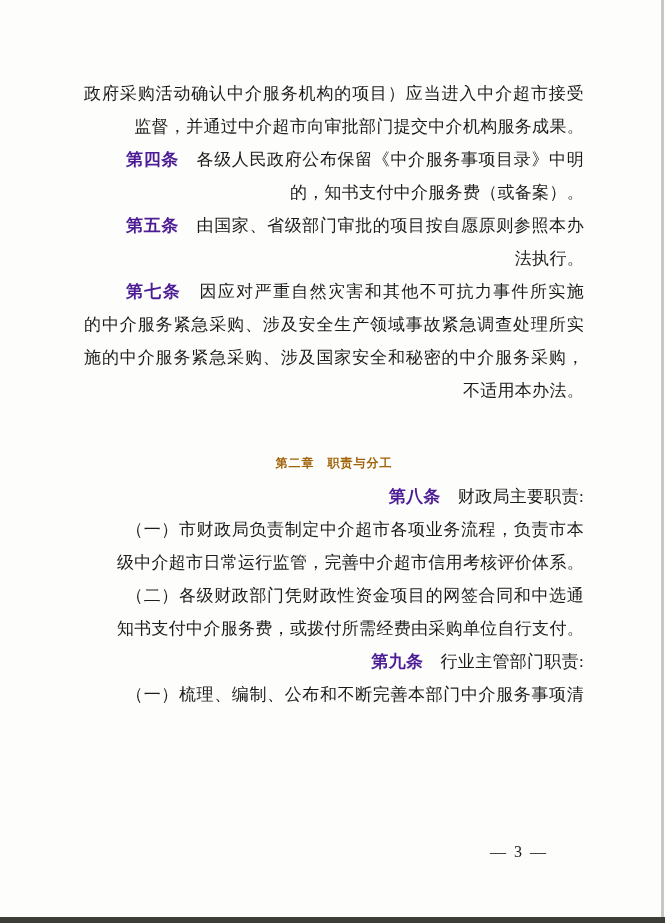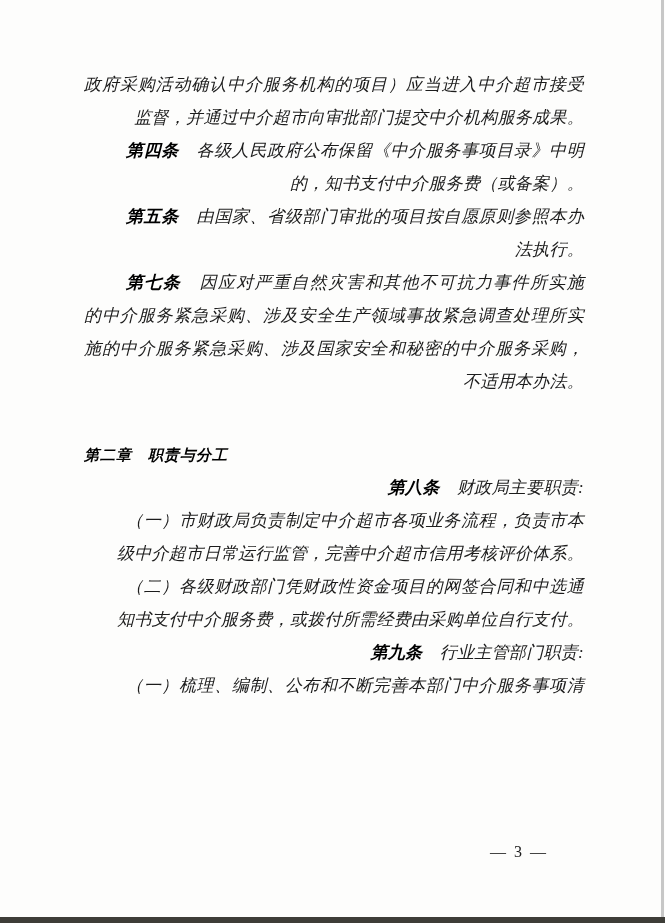--- a/index.html
+++ b/index.html
@@ -17,9 +17,8 @@
   .content {
     position: absolute;
     left: 84px;
-    top: 68px;
+    top: 77px;
     width: 500px;
-    font-style: italic;
   }
 
   .line {

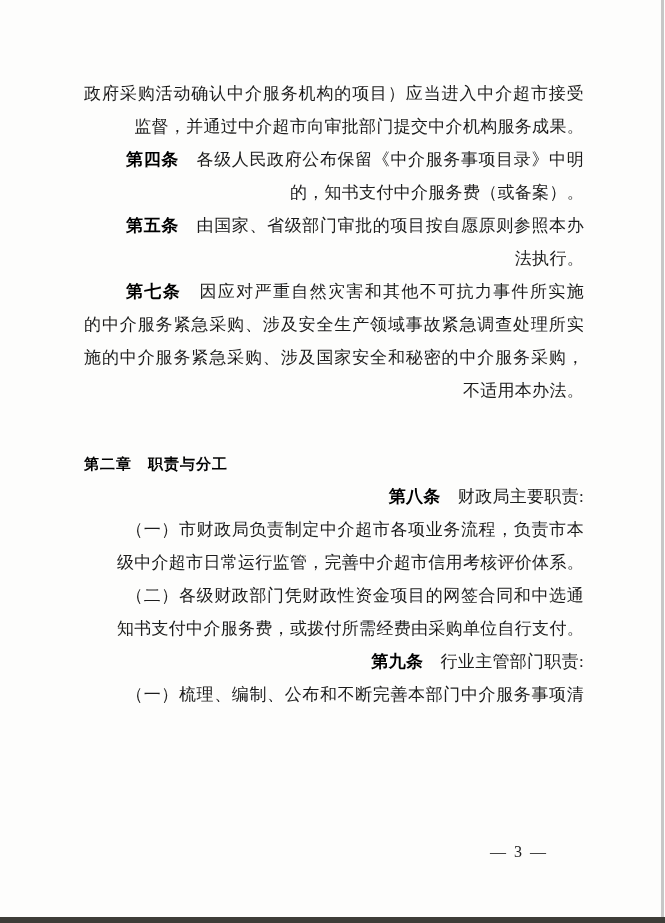--- a/index.html
+++ b/index.html
@@ -39,7 +39,7 @@
   .art {
     font-weight: 700;
     font-family: "Liberation Sans", sans-serif;
-    color: #000000;
+    color: #4c1d95;
     margin-top: 24px;
   }
 

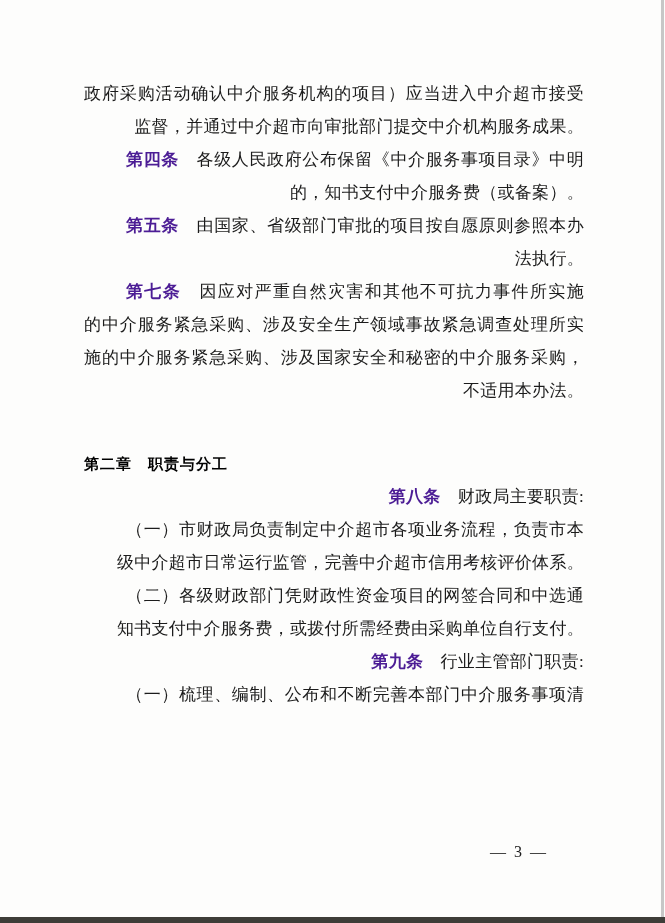--- a/index.html
+++ b/index.html
@@ -47,12 +47,12 @@
     margin: 40px 0 0 0;
     height: 33px;
     line-height: 33px;
-    font-size: 15px;
+    font-size: 12px;
     font-weight: 700;
     letter-spacing: 1px;
-    text-align: left;
+    text-align: center;
     font-family: "Liberation Sans", sans-serif;
-    color: #000000;
+    color: #a16207;
   }
 
   .pagenum {

